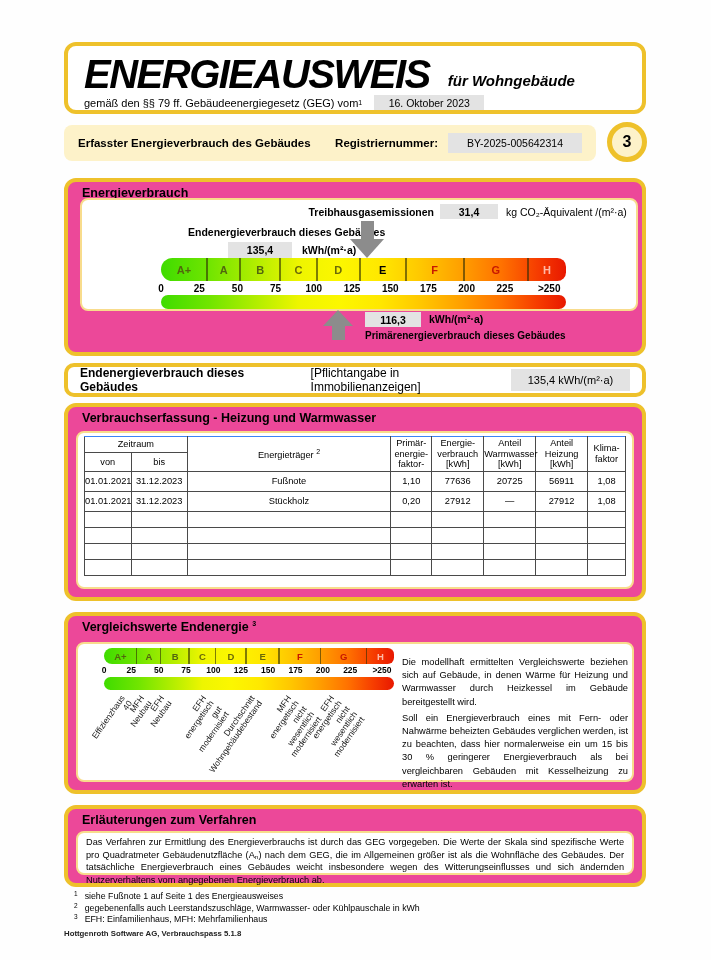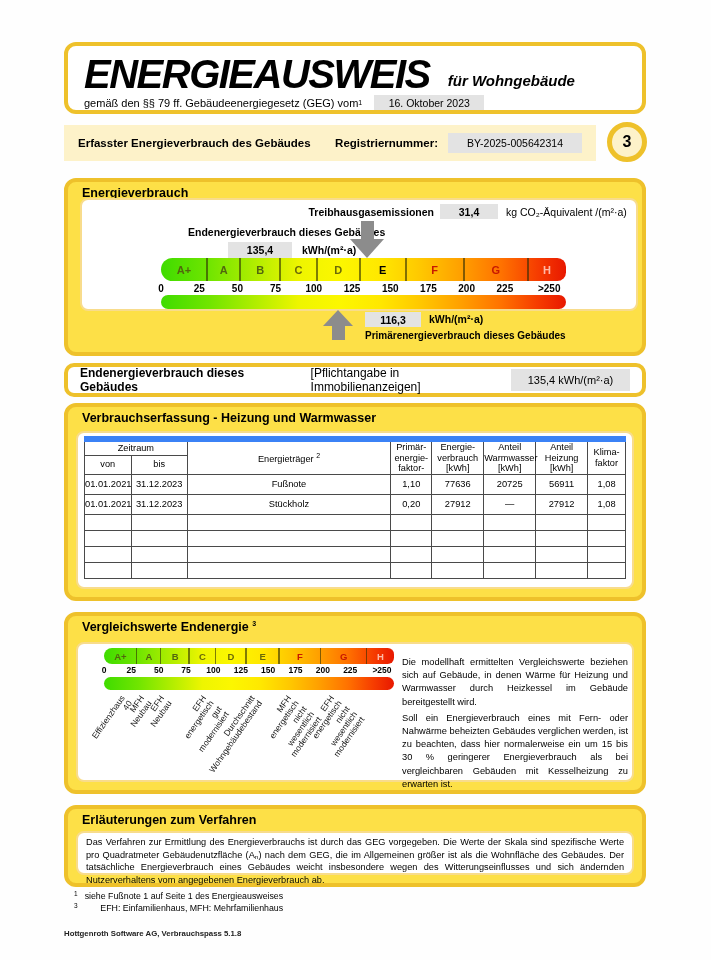--- a/index.html
+++ b/index.html
@@ -23,7 +23,7 @@
   #law-date{width:110px;height:15px;font-weight:normal;font-size:10.5px;margin-left:12px;}
 
   
-  #registry-band{position:absolute;left:64px;top:125px;width:532px;height:36px;background:#fdf2c9;border-radius:0;display:flex;align-items:center;padding:0 14px;box-sizing:border-box;}
+  #registry-band{position:absolute;left:64px;top:125px;width:532px;height:36px;background:#fdf2c9;border-radius:8px;display:flex;align-items:center;padding:0 14px;box-sizing:border-box;}
   #registry-title{font-weight:bold;font-size:11.5px;}
   #registry-label{font-weight:bold;font-size:11.5px;margin-left:auto;}
   #registry-value{width:134px;height:20px;font-weight:normal;font-size:10.5px;margin-left:10px;}

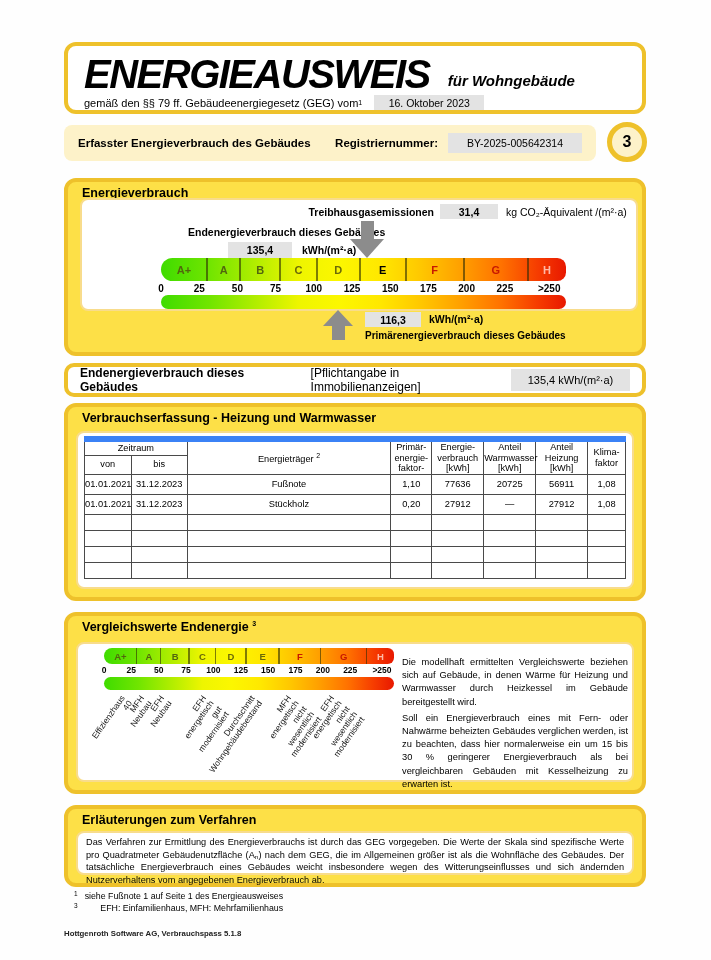--- a/index.html
+++ b/index.html
@@ -7,7 +7,7 @@
     width:711px;height:960px;position:relative;background:#fefefe;
     font-family:"Liberation Sans",sans-serif;color:#000;overflow:hidden;
   }
-  .gold-box{position:absolute;border:4px solid #eec12b;border-radius:12px;background:#fde047;box-sizing:border-box;}
+  .gold-box{position:absolute;border:4px solid #eec12b;border-radius:12px;background:#ec4899;box-sizing:border-box;}
   .inner-panel{position:absolute;background:#fff;border:2px solid #f8dc8c;border-radius:8px;box-sizing:border-box;}
   .box-title{position:absolute;left:14px;top:4px;font-weight:bold;font-size:12.5px;}
   .value-box{background:#e3e3e3;display:flex;align-items:center;justify-content:center;font-weight:bold;}

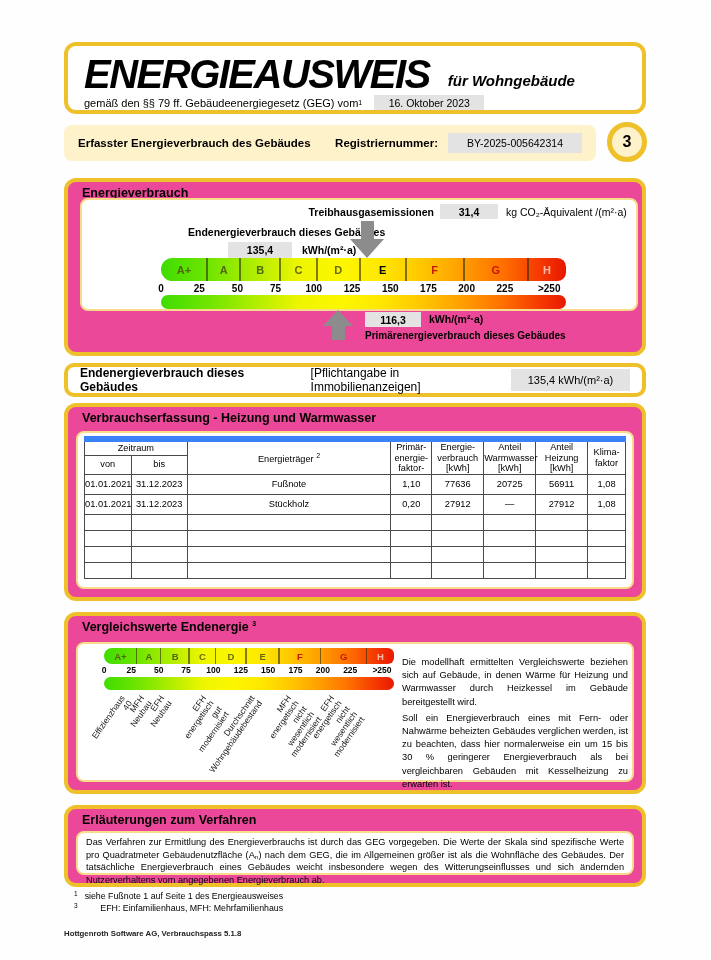--- a/index.html
+++ b/index.html
@@ -80,7 +80,7 @@
   #table-panel{left:8px;top:24px;width:558px;height:158px;padding:3px 6px 0 6px;box-sizing:border-box;}
   table{border-collapse:collapse;width:100%;table-layout:fixed;}
   th,td{border:1px solid #4a4a4a;font-weight:normal;text-align:center;padding:0;font-size:9.3px;line-height:1.15;}
-  thead tr:first-child th{border-top:6px solid #3b82f6;}
+  thead tr:first-child th{border-top:1px solid #3b82f6;}
   th{font-size:9.2px;}
   .h-row1{height:16px;}
   .h-row2{height:19px;}

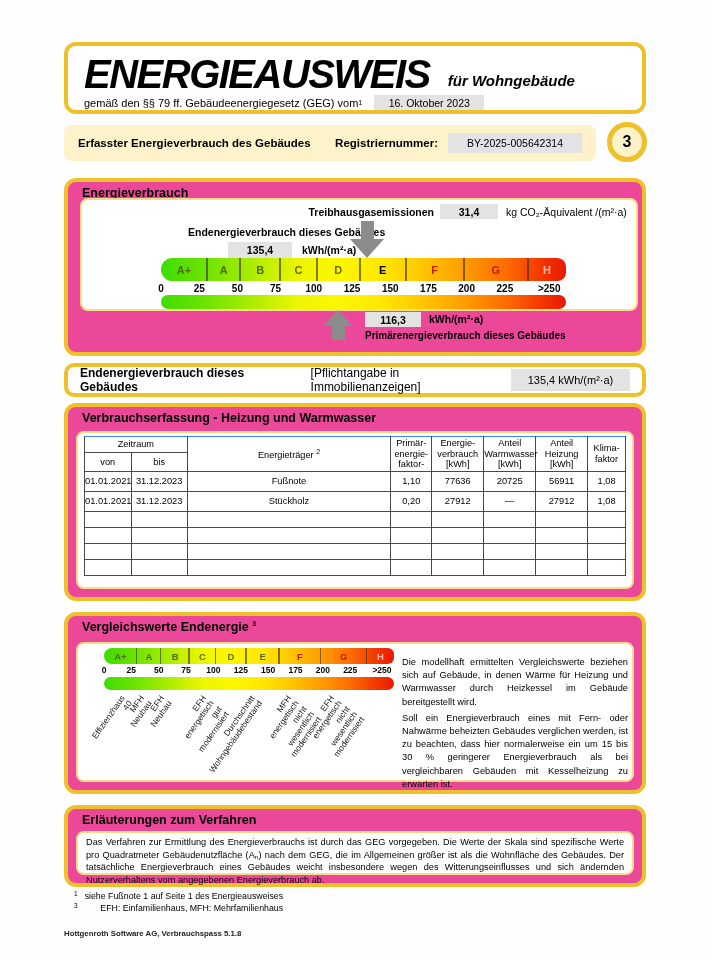--- a/index.html
+++ b/index.html
@@ -112,7 +112,7 @@
 
   
   #footnotes{position:absolute;left:74px;top:891px;font-size:8.8px;}
-  .fn{margin-bottom:1.5px;display:flex;justify-content:space-between;}
+  .fn{margin-bottom:1.5px;display:flex;}
   .fn-marker{font-size:6.5px;vertical-align:top;margin-right:7px;transform:translateY(-1px);}
   #footer-text{position:absolute;left:64px;top:929px;font-size:7.8px;color:#222;font-weight:bold;}
 </style>

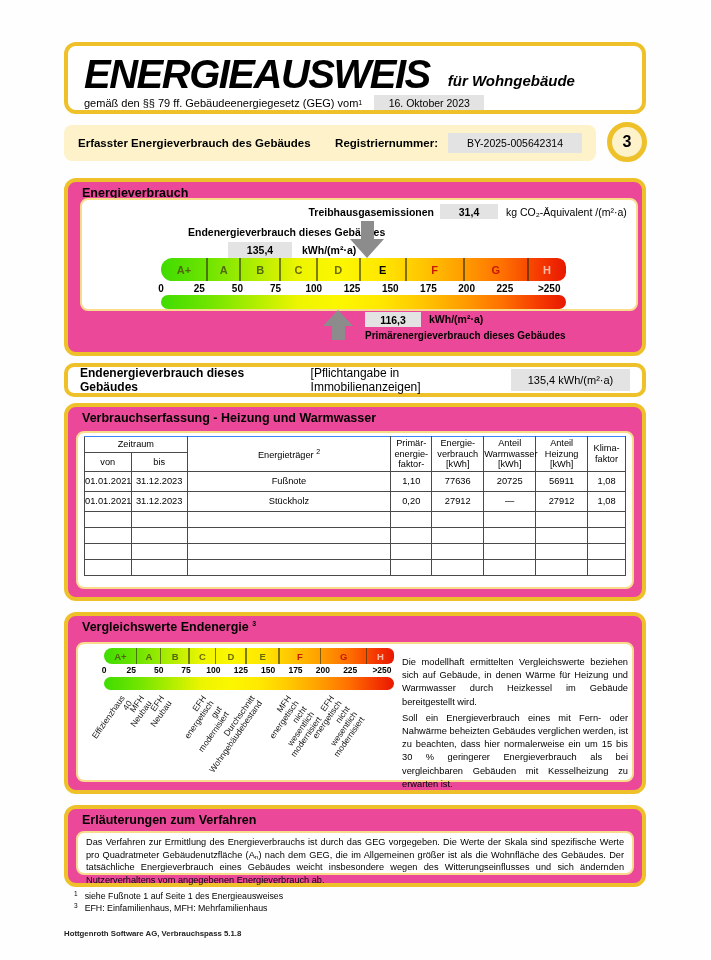--- a/index.html
+++ b/index.html
@@ -398,6 +398,10 @@
       <span>siehe Fußnote 1 auf Seite 1 des Energieausweises</span>
     </div>
     <div class="fn">
+      <span class="fn-marker">2</span>
+      <span>gegebenenfalls auch Leerstandszuschläge, Warmwasser- oder Kühlpauschale in kWh</span>
+    </div>
+    <div class="fn">
       <span class="fn-marker">3</span>
       <span>EFH: Einfamilienhaus, MFH: Mehrfamilienhaus</span>
     </div>

